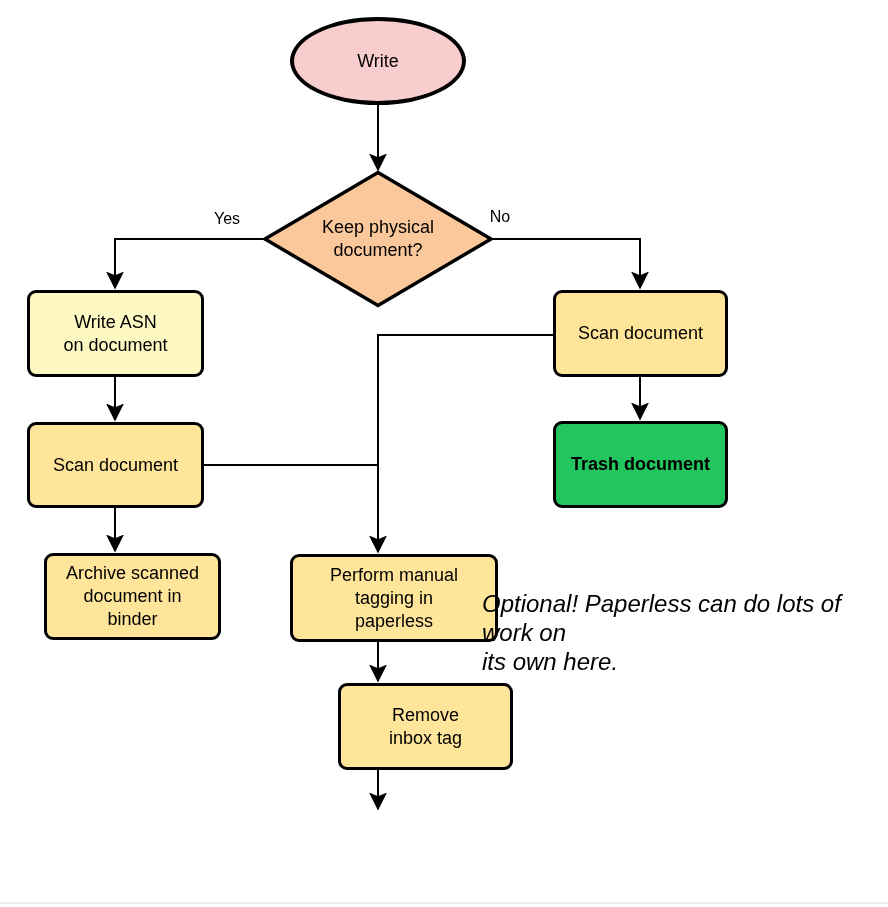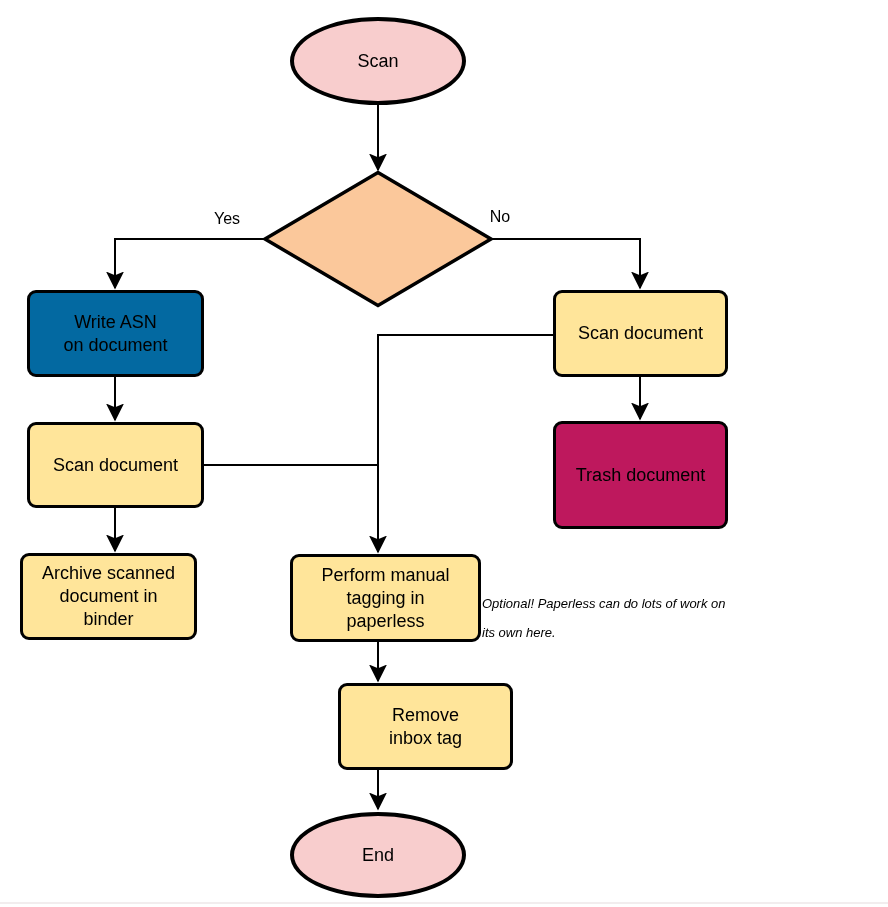--- a/index.html
+++ b/index.html
@@ -89,7 +89,7 @@
     <polygon points="378,172.5 491,239 378,305.5 265,239" stroke="#000000" stroke-width="3.5" style="fill: rgb(251, 200, 155);"></polygon>
   </svg>
 
-  <div class="node terminator" style="left: 290px; top: 17px; width: 176px; height: 88px; background-color: rgb(248, 205, 205);">Scan</div>
+  <div class="node terminator" style="left: 290px; top: 17px; width: 176px; height: 88px; background-color: rgb(248, 205, 205);">Write</div>
 
 
   <div class="edge-label" style="left:205px; top:210px; width:44px;">Yes</div>

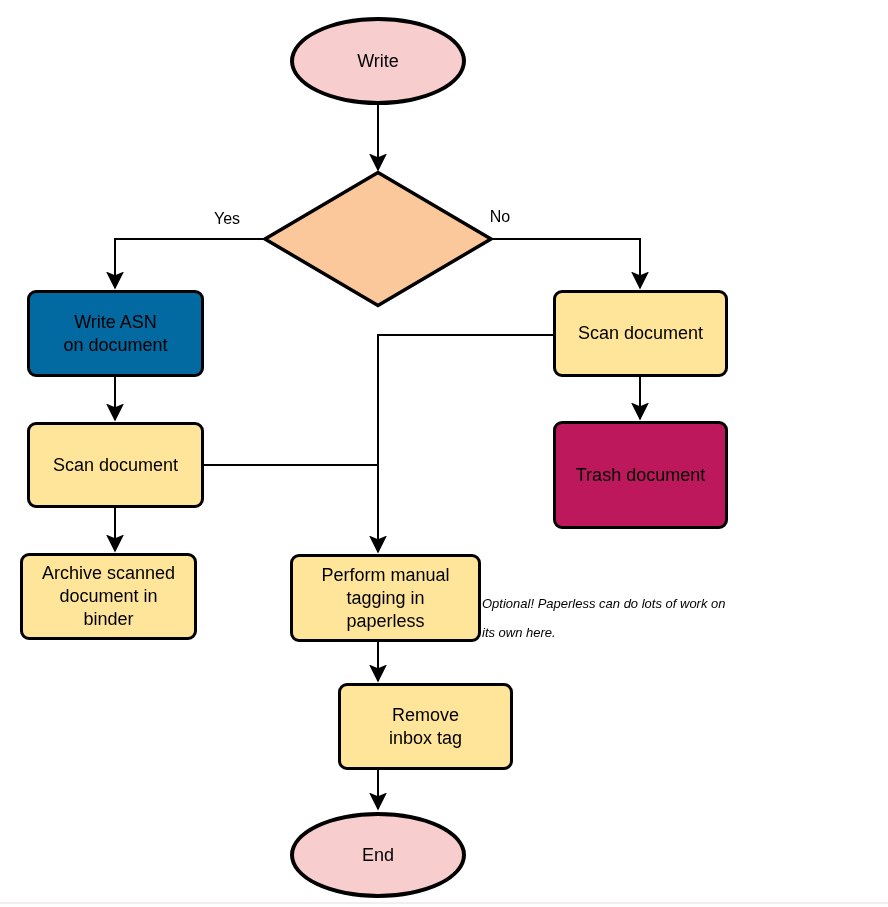--- a/index.html
+++ b/index.html
@@ -91,6 +91,8 @@
 
   <div class="node terminator" style="left: 290px; top: 17px; width: 176px; height: 88px; background-color: rgb(248, 205, 205);">Write</div>
 
+  <div class="node diamond-label" style="left:278px; top:214px; width:200px; height:50px;">Keep physical
+document?</div>
 
   <div class="edge-label" style="left:205px; top:210px; width:44px;">Yes</div>
 

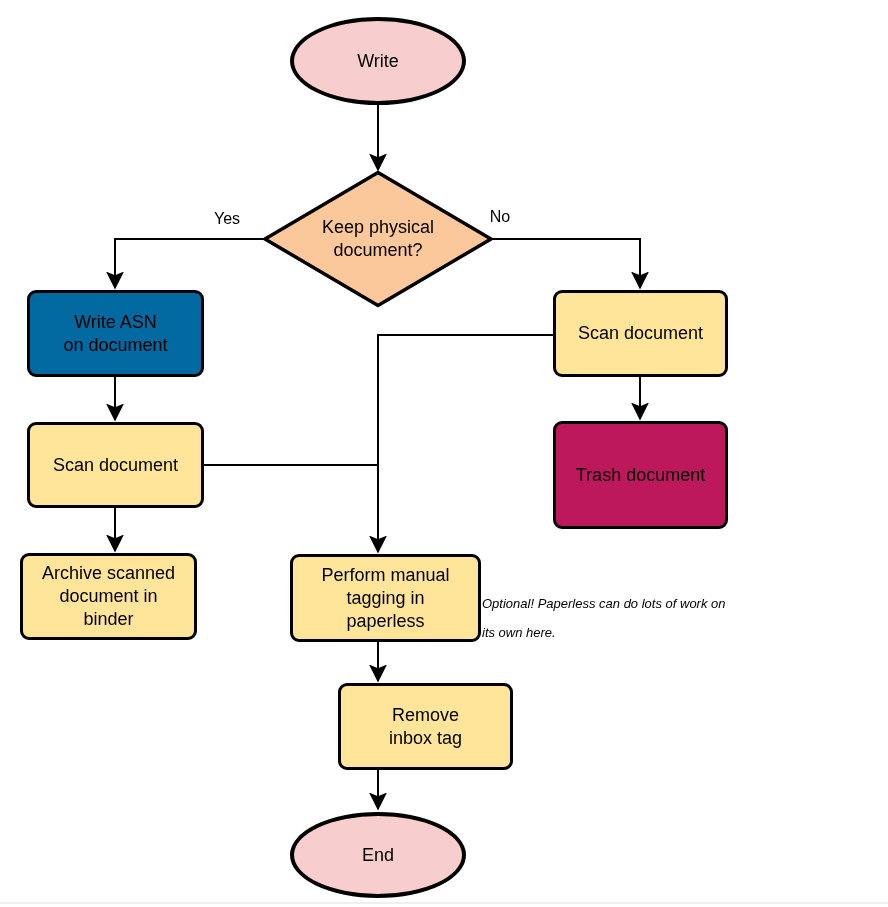--- a/index.html
+++ b/index.html
@@ -98,7 +98,7 @@
 
   <div class="edge-label" style="left:480px; top:208px; width:40px;">No</div>
 
-  <div class="node process" style="left: 27px; top: 290px; width: 177px; height: 87px; background-color: #0369a1; text-align: center;">Write ASN
+  <div class="node process" style="left: 27px; top: 290px; width: 177px; height: 87px; background-color: #fef9c3; text-align: center;">Write ASN
 on document</div>
 
   <div class="node process" style="left: 27px; top: 422px; width: 177px; height: 86px; background-color: rgb(255, 229, 154);">Scan document</div>

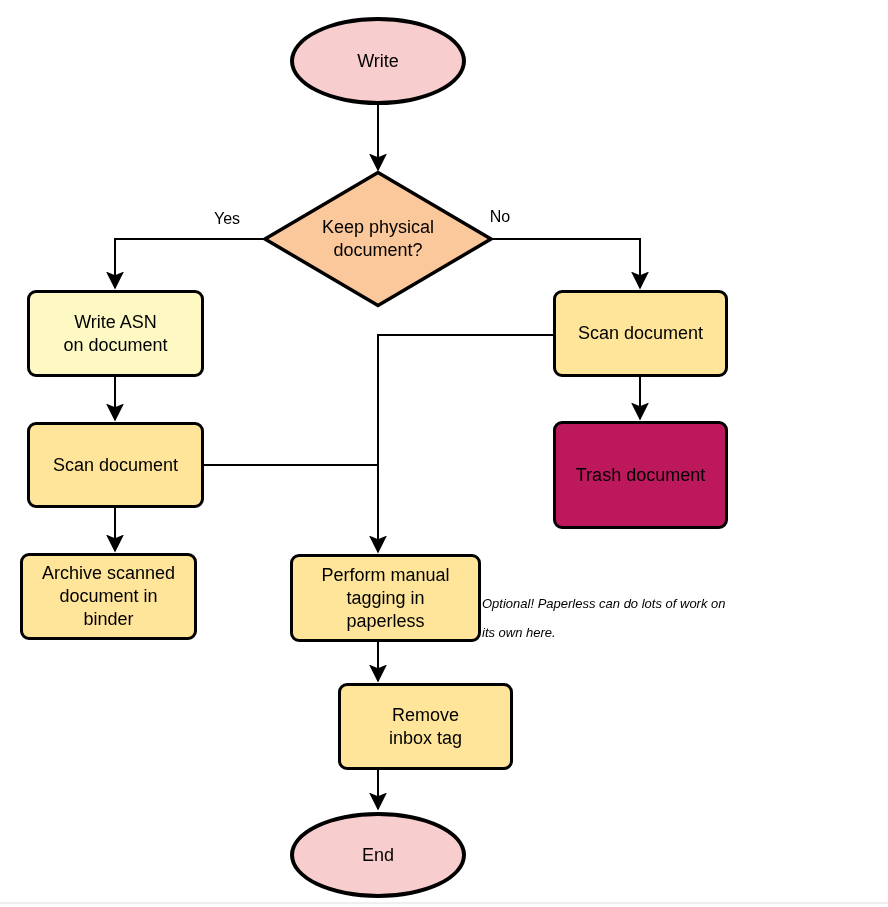--- a/index.html
+++ b/index.html
@@ -109,7 +109,7 @@
 
   <div class="node process" style="left: 553px; top: 290px; width: 175px; height: 87px; background-color: rgb(255, 229, 154);">Scan document</div>
 
-  <div class="node process" style="left: 553px; top: 421px; width: 175px; height: 108px; background-color: #be185d;">Trash document</div>
+  <div class="node process" style="left: 553px; top: 421px; width: 175px; height: 87px; background-color: #22c55e; font-weight: bold;">Trash document</div>
 
   <div class="node process" style="left: 290px; top: 554px; width: 191px; height: 88px; background-color: rgb(255, 229, 154);">Perform manual
 tagging in

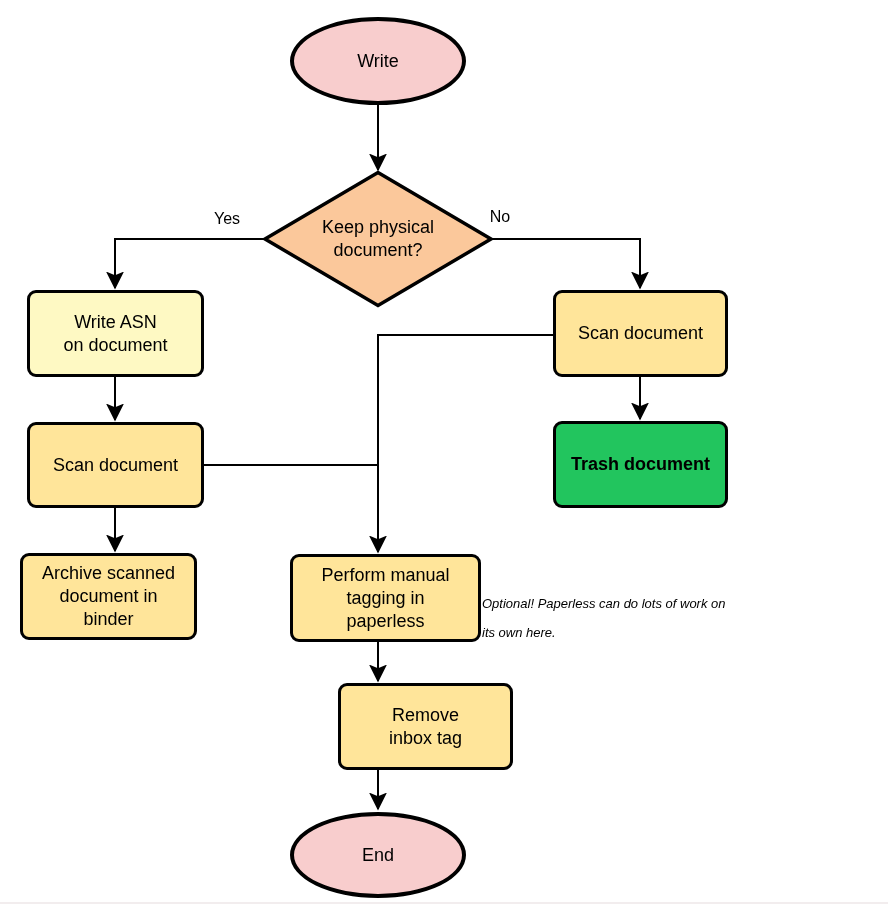--- a/index.html
+++ b/index.html
@@ -103,7 +103,7 @@
 
   <div class="node process" style="left: 27px; top: 422px; width: 177px; height: 86px; background-color: rgb(255, 229, 154);">Scan document</div>
 
-  <div class="node process" style="left: 20px; top: 553px; width: 177px; height: 87px; background-color: rgb(255, 229, 154);">Archive scanned
+  <div class="node process" style="left: 44px; top: 553px; width: 177px; height: 87px; background-color: rgb(255, 229, 154);">Archive scanned
 document in
 binder</div>
 

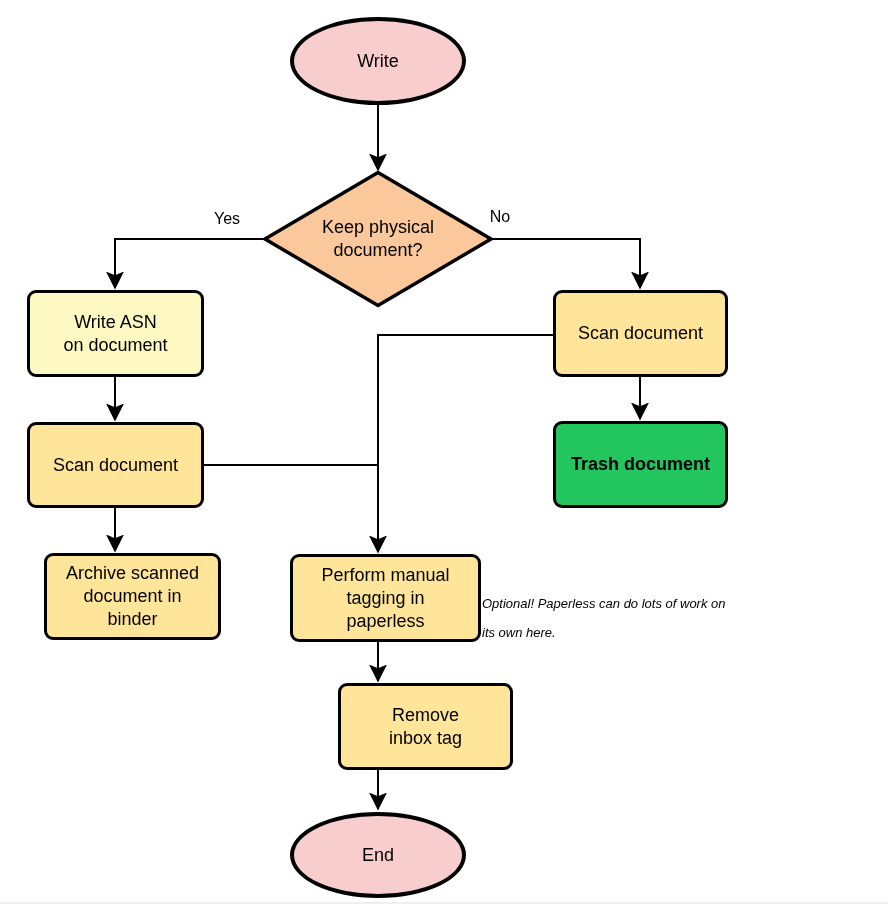--- a/index.html
+++ b/index.html
@@ -111,7 +111,7 @@
 
   <div class="node process" style="left: 553px; top: 421px; width: 175px; height: 87px; background-color: #22c55e; font-weight: bold;">Trash document</div>
 
-  <div class="node process" style="left: 290px; top: 554px; width: 191px; height: 88px; background-color: rgb(255, 229, 154);">Perform manual
+  <div class="node process" style="left: 290px; top: 554px; width: 208px; height: 88px; background-color: rgb(255, 229, 154);">Perform manual
 tagging in
 paperless</div>
 

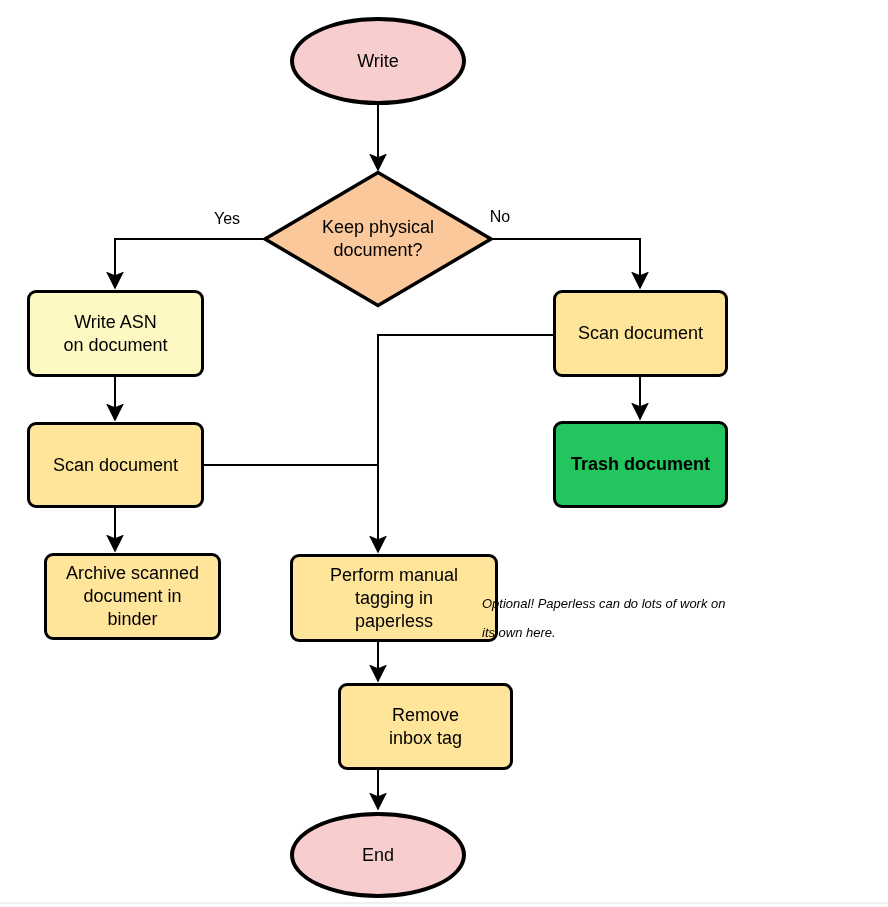--- a/index.html
+++ b/index.html
@@ -49,7 +49,7 @@
   .note {
     position: absolute;
     font-style: italic;
-    font-size: 13px;
+    font-size: 24px;
     line-height: 29px;
     white-space: pre-line;
     text-align: left;

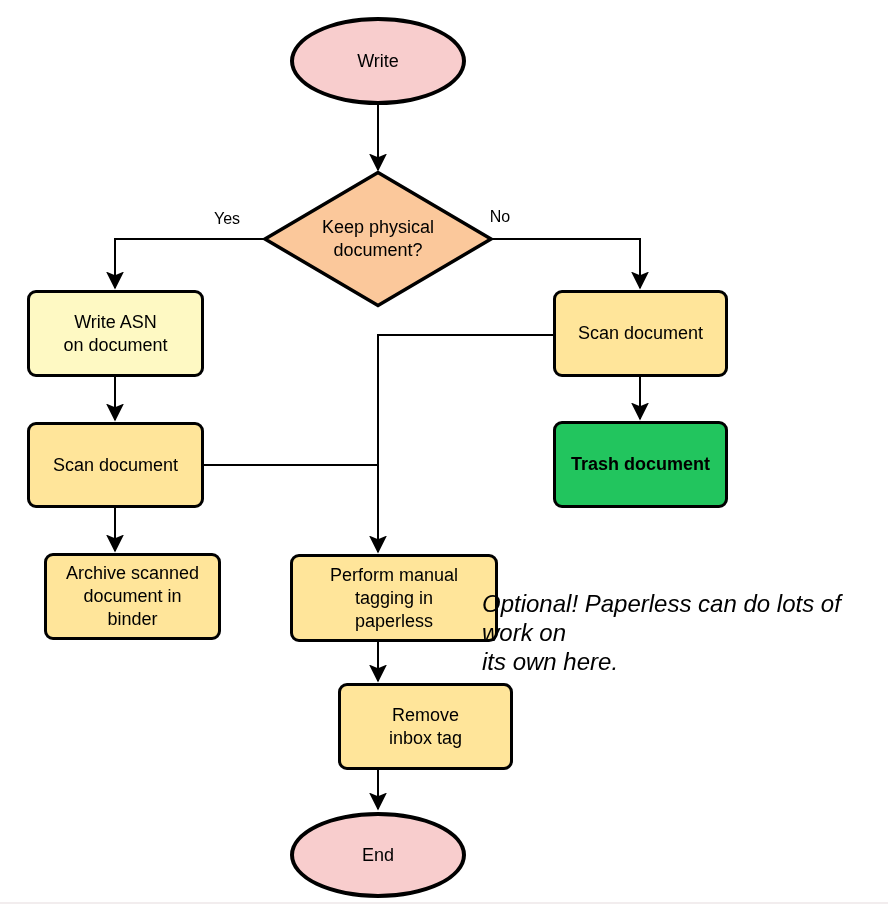--- a/index.html
+++ b/index.html
@@ -121,7 +121,6 @@
   <div class="node process" style="left: 290px; top: 683px; width: 175px; height: 87px; background-color: rgb(255, 229, 154); margin-left: 48px;">Remove
 inbox tag</div>
 
-  <div class="node terminator" style="left: 290px; top: 812px; width: 176px; height: 86px; background-color: rgb(248, 205, 205);">End</div>
 
   <div class="bottom-hairline"></div>
 

